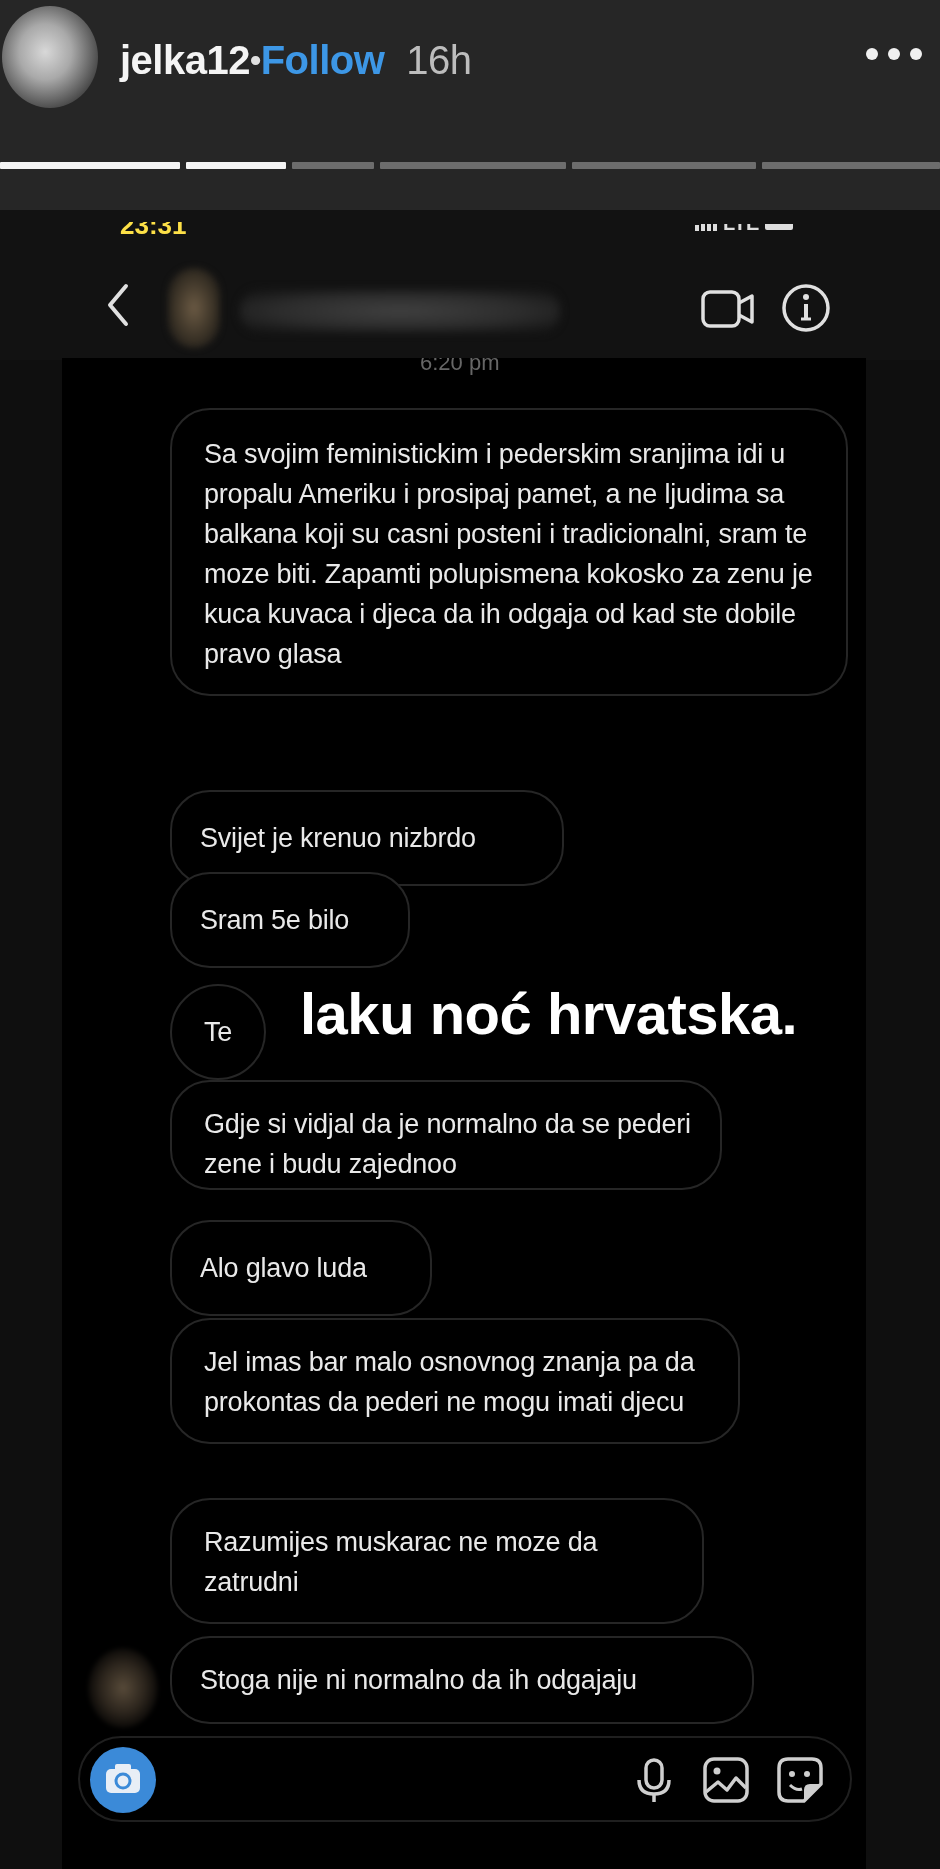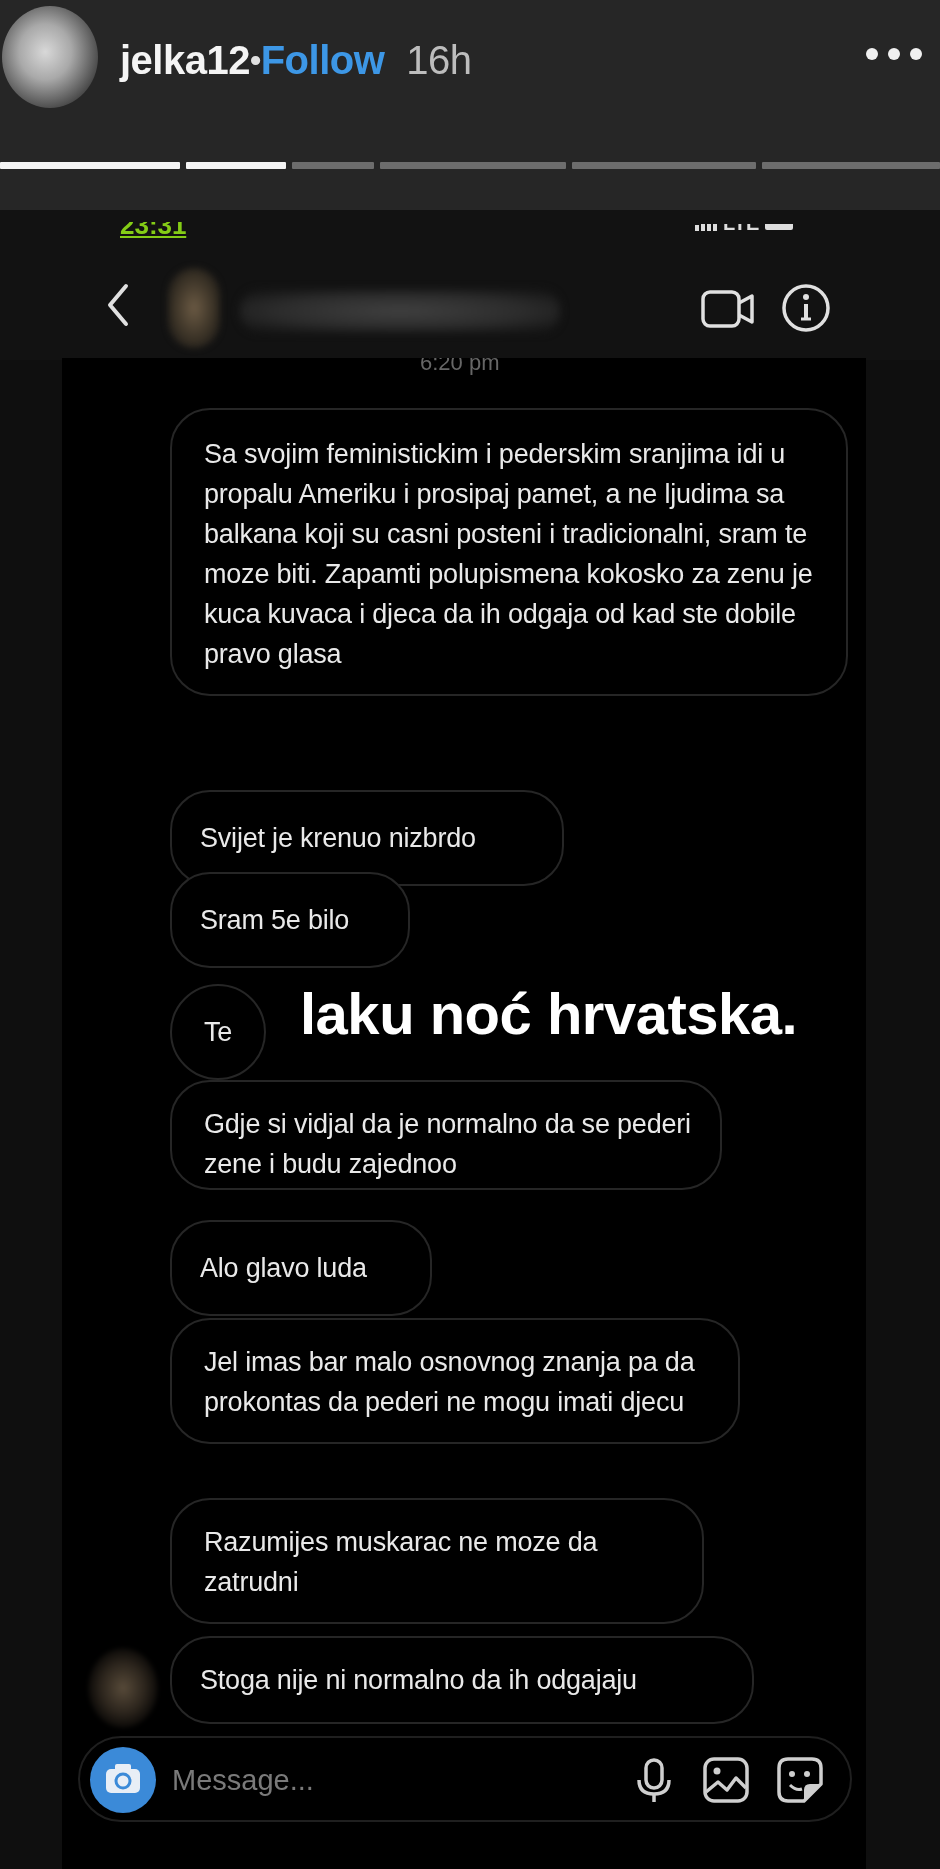--- a/index.html
+++ b/index.html
@@ -24,7 +24,7 @@
 
   
   .shot-header { position: absolute; left: 0; top: 210px; width: 940px; height: 150px; background: #121212; }
-  .status-time { position: absolute; left: 120px; top: 0px; font-size: 26px; font-weight: 700; color: #84cc16; clip-path: inset(12px 0 0 0); text-decoration: underline; }
+  .status-time { position: absolute; left: 120px; top: 0px; font-size: 26px; font-weight: 700; color: #fde047; clip-path: inset(12px 0 0 0); }
   .status-right { position: absolute; left: 695px; top: 2px; display: flex; gap: 6px; align-items: center; clip-path: inset(12px 0 0 0); }
   .status-right .bars { display: flex; gap: 2px; align-items: flex-end; }
   .status-right .bars i { display: block; width: 4px; background: #ddd; }

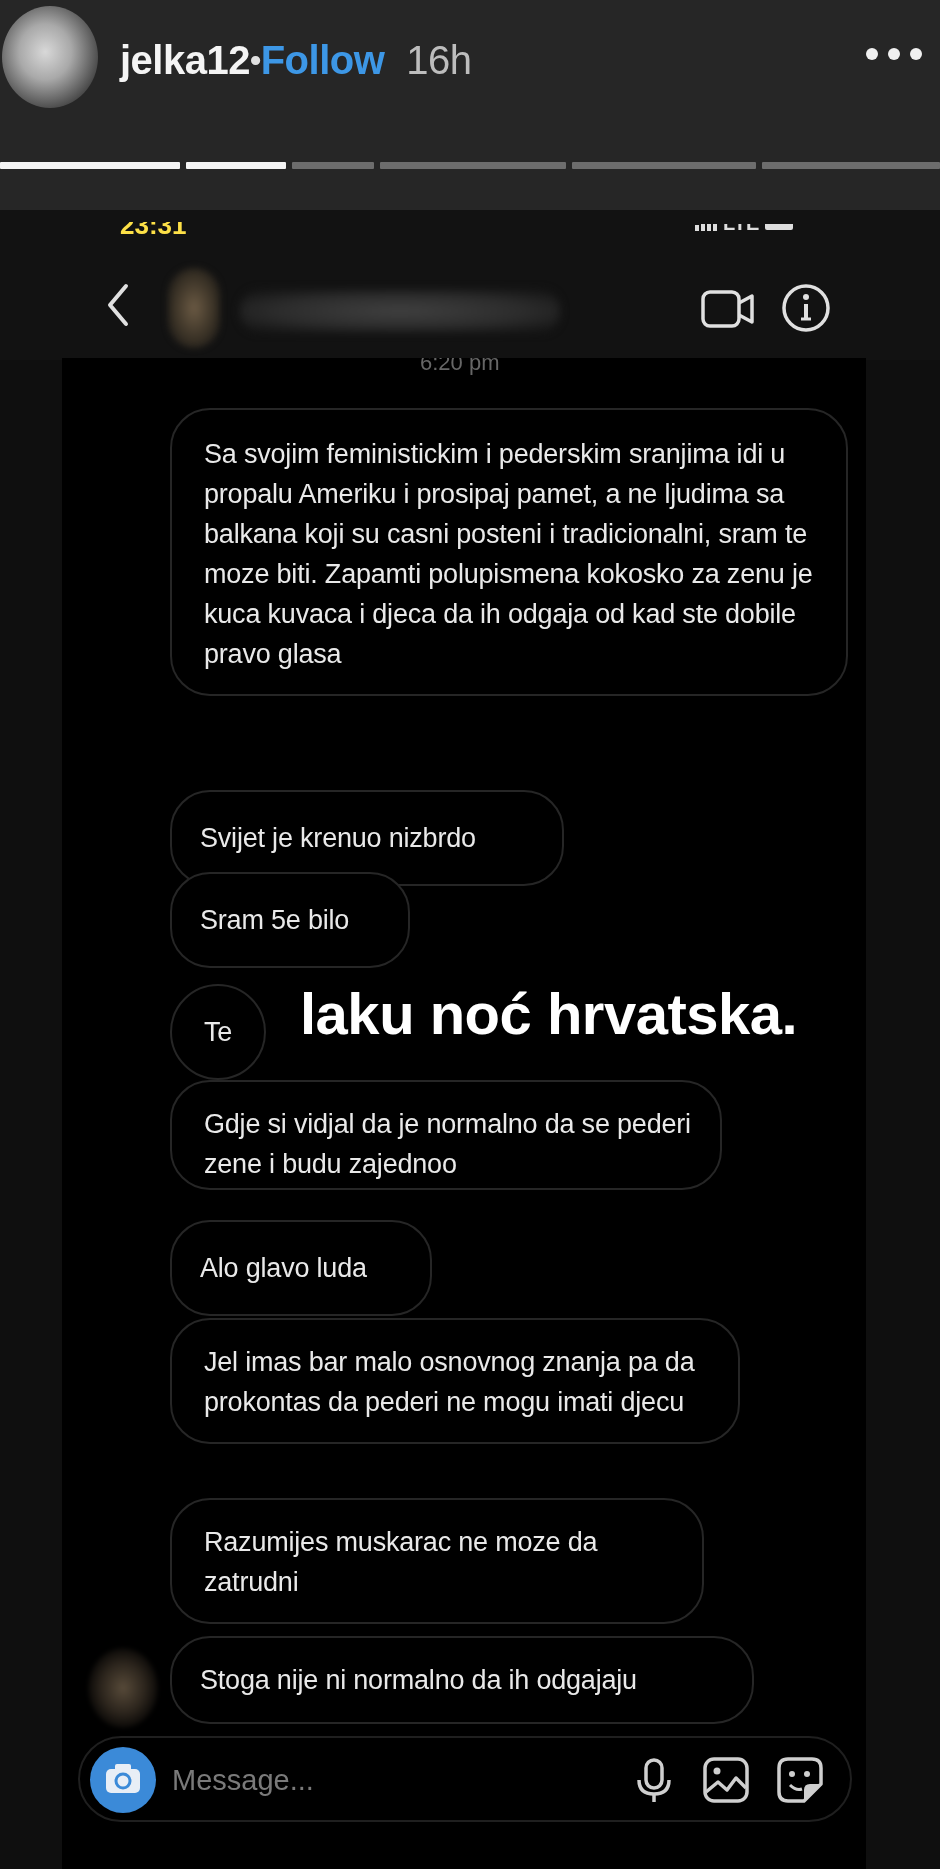--- a/index.html
+++ b/index.html
@@ -162,7 +162,6 @@
       <circle cx="33" cy="34" r="7" fill="none" stroke="#3b8ad8" stroke-width="3"></circle>
     </svg>
   </div>
-  <input class="msg-input" type="text" placeholder="Message..." style="">
   <svg class="ic-btn" style="left:548px;" viewBox="0 0 52 52">
     <rect x="18" y="6" width="16" height="28" rx="8" fill="none" stroke="#cfcfcf" stroke-width="3.5"></rect>
     <path d="M11 26 Q11 40 26 40 Q41 40 41 26" fill="none" stroke="#cfcfcf" stroke-width="3.5"></path>

